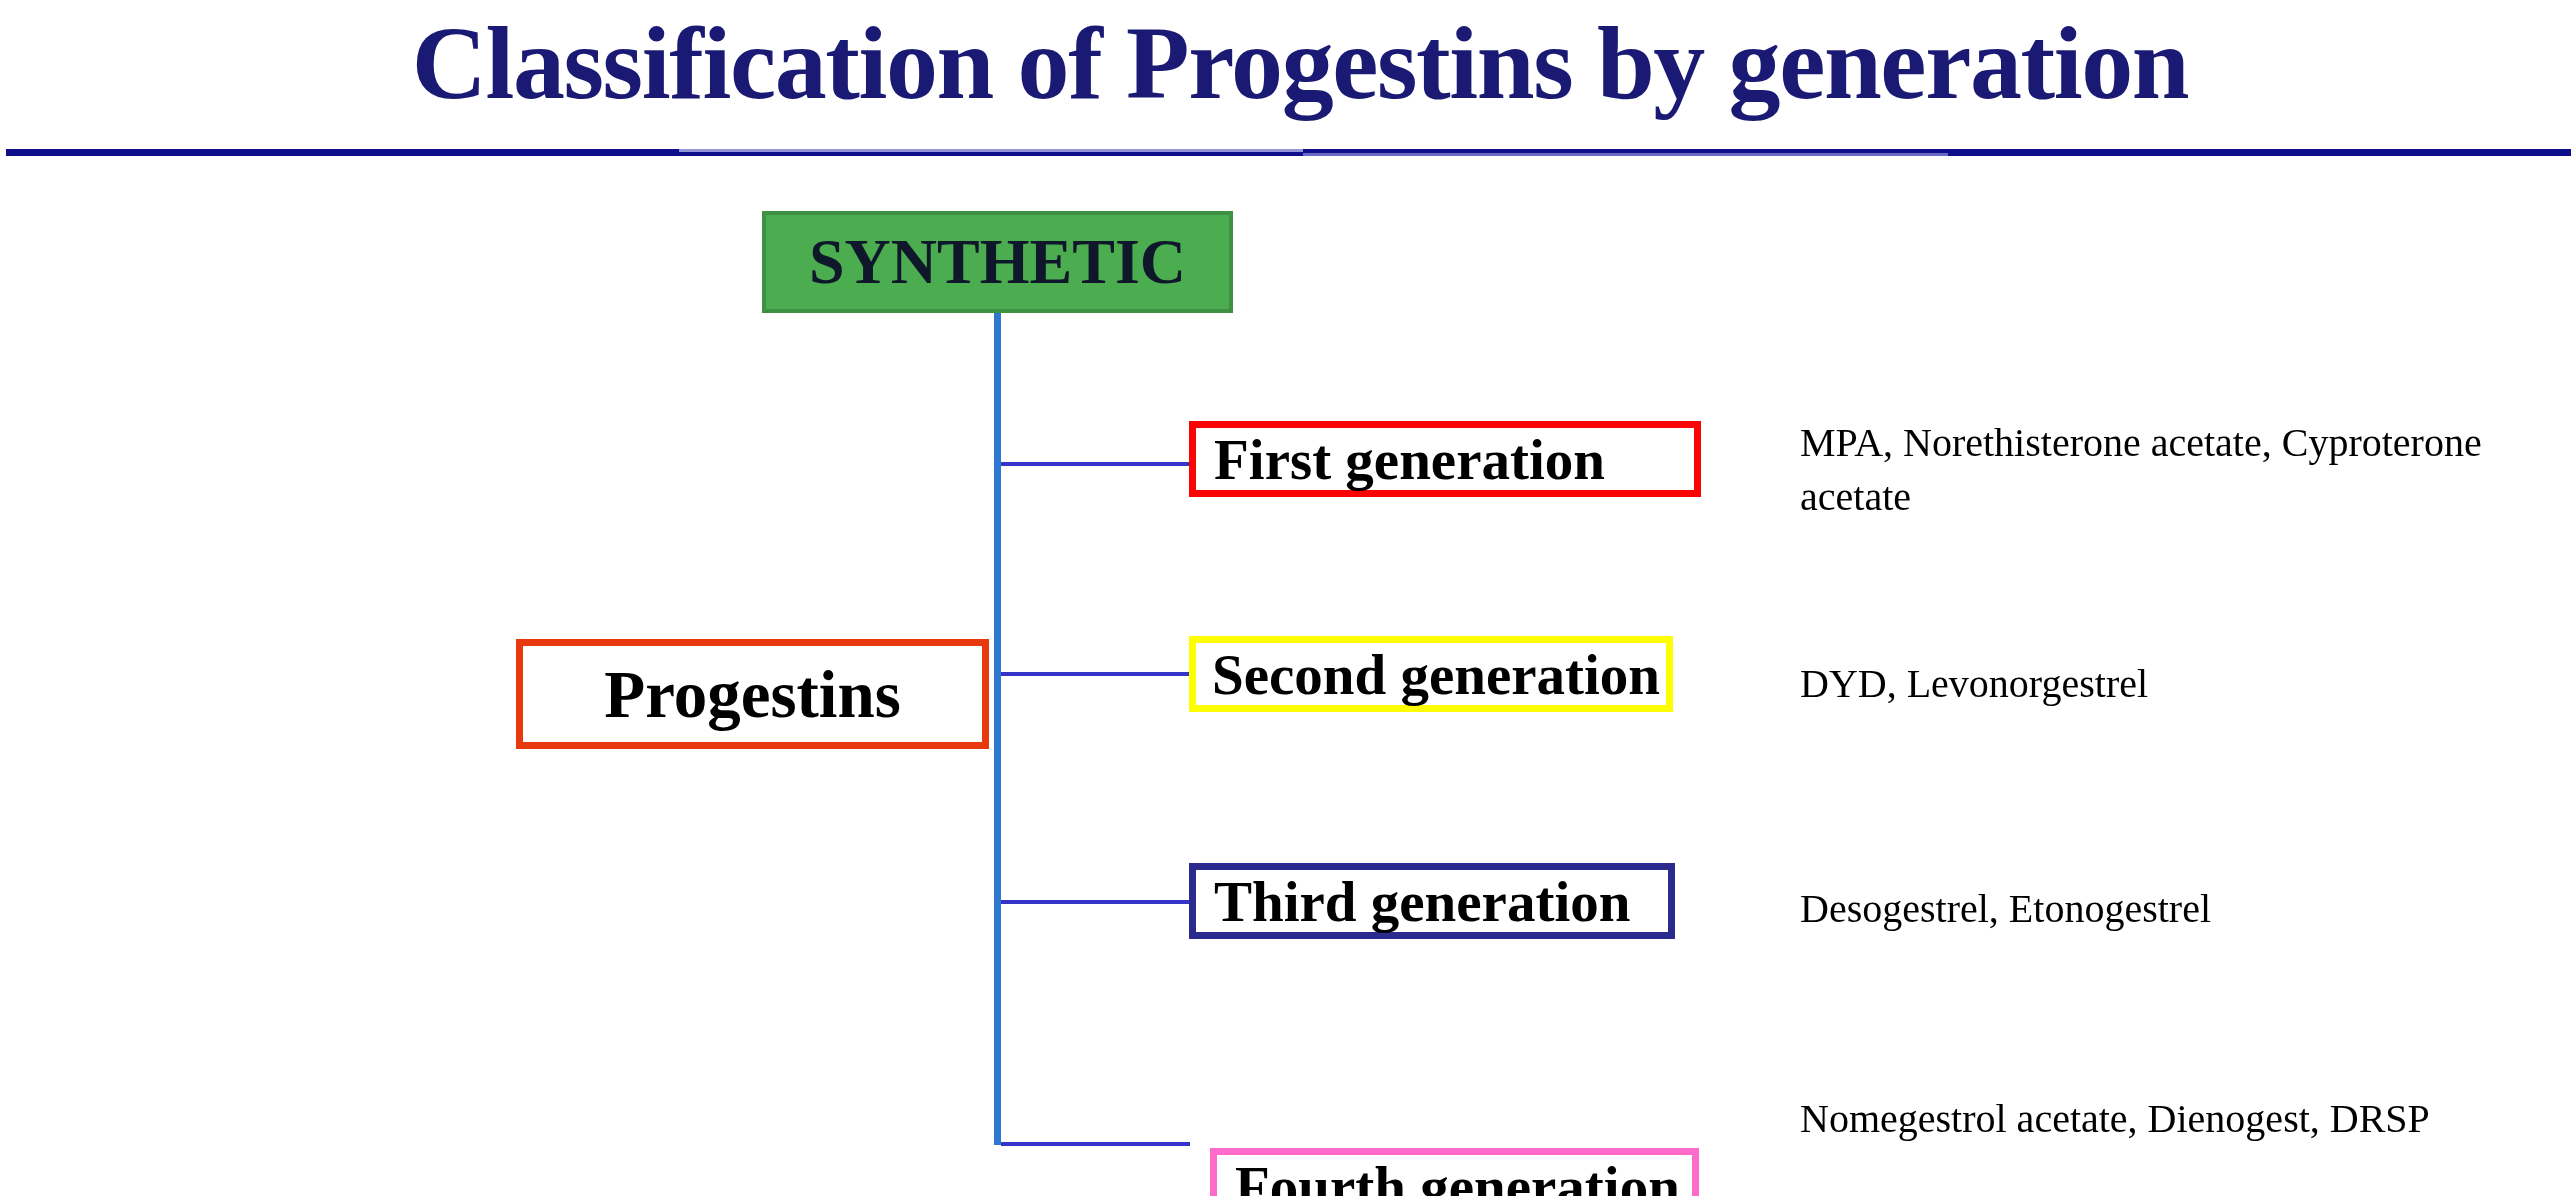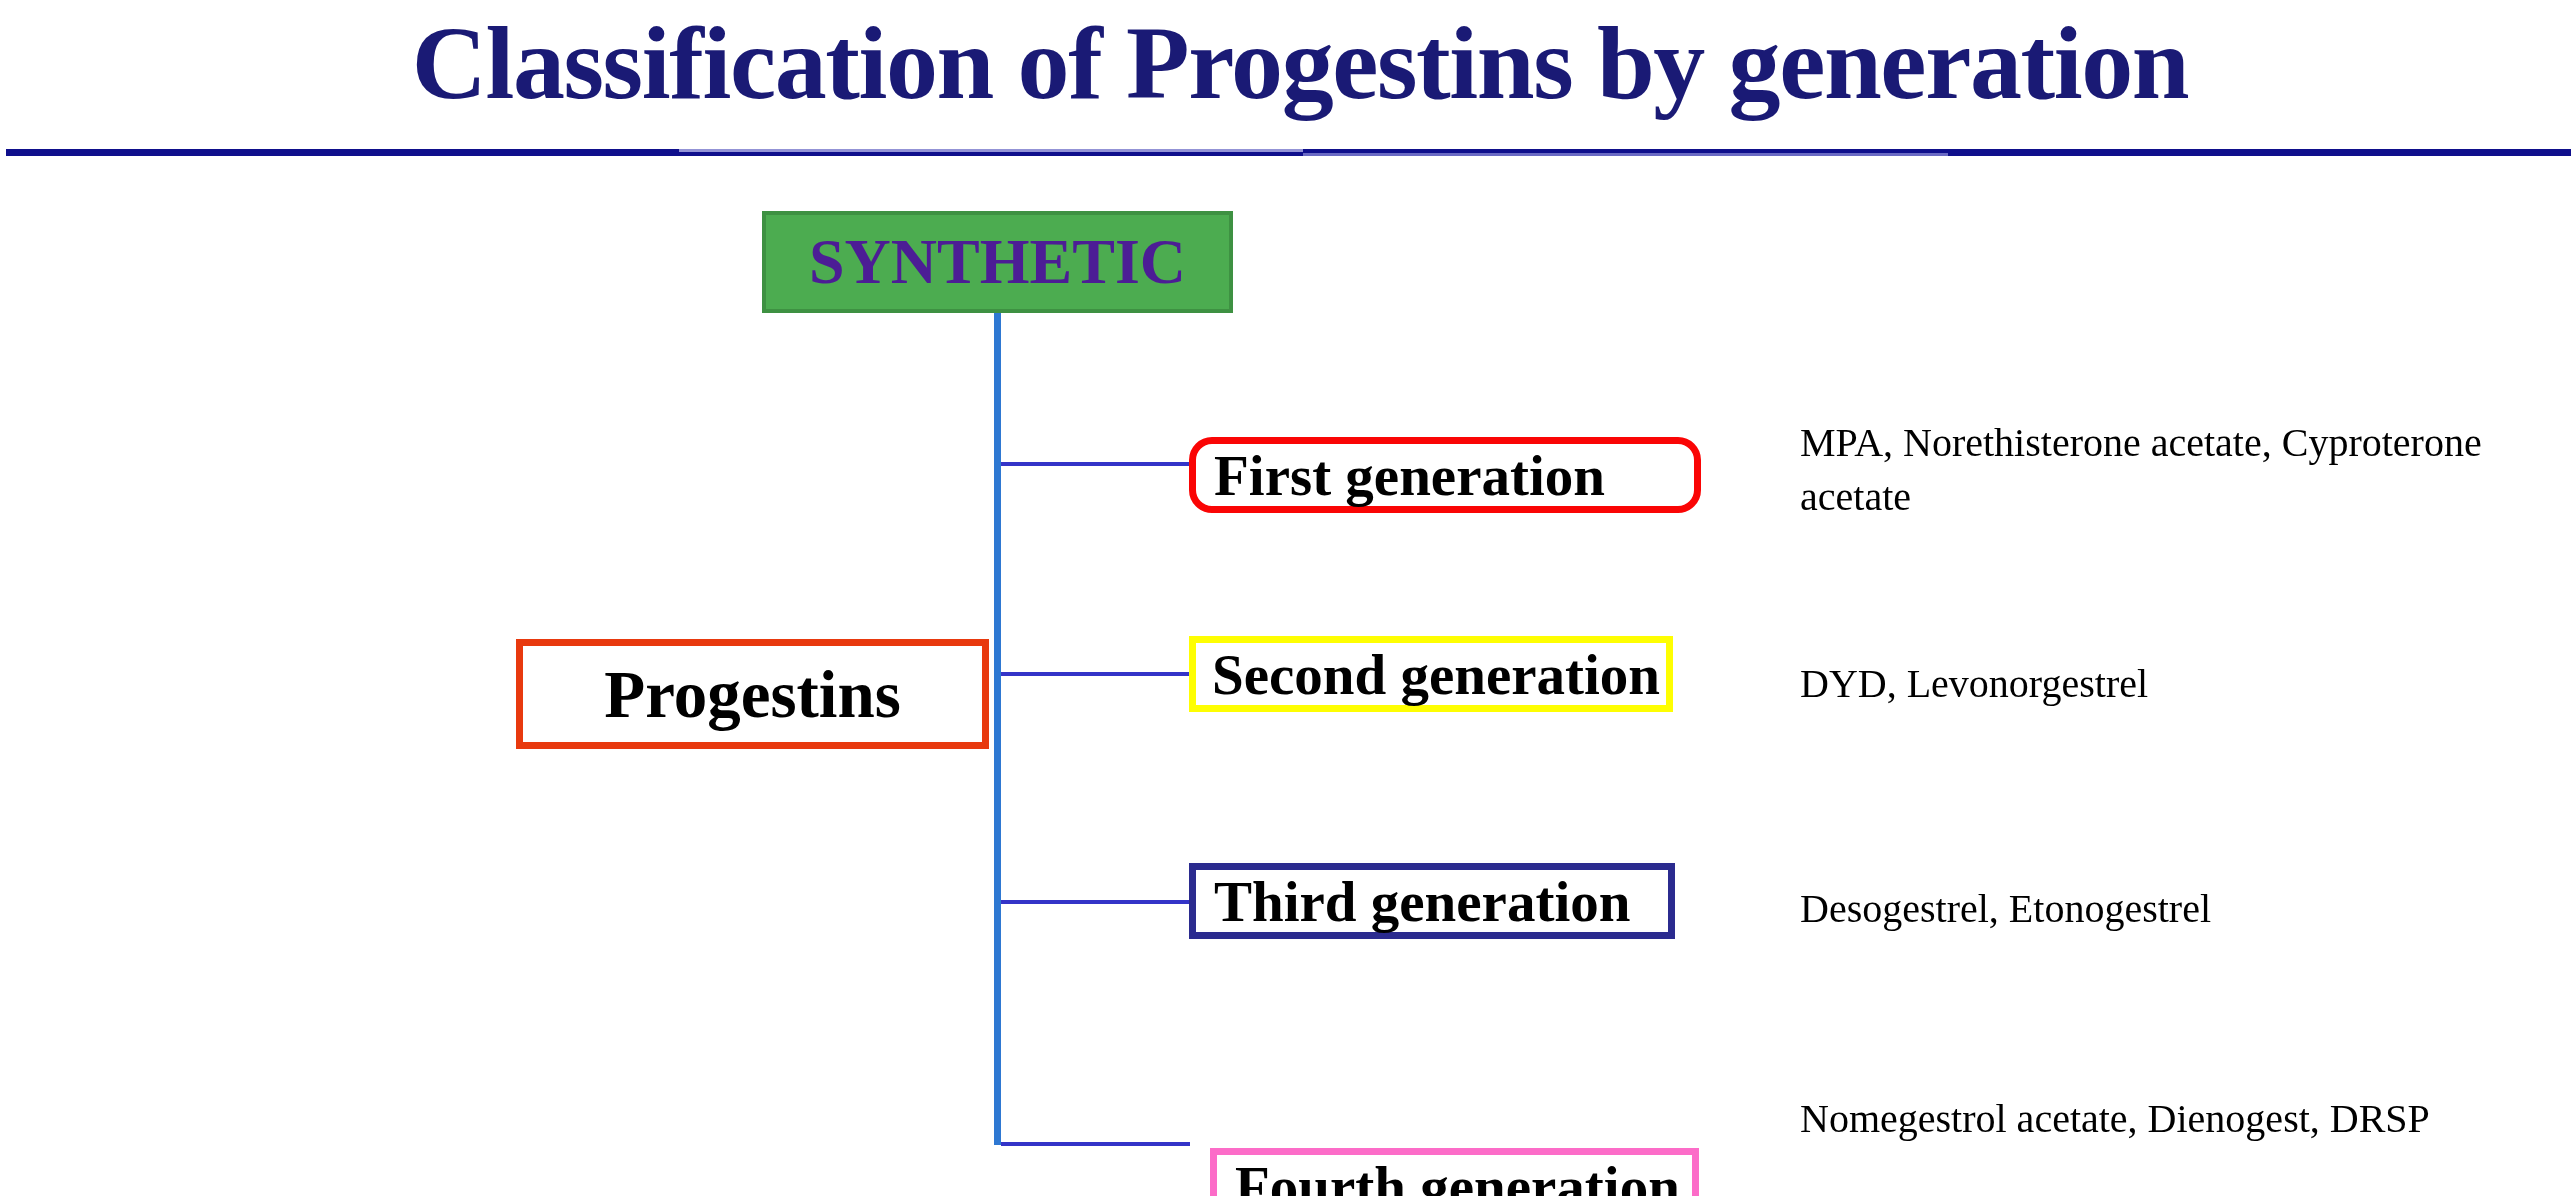--- a/index.html
+++ b/index.html
@@ -66,7 +66,7 @@
     justify-content: center;
     font-size: 64px;
     font-weight: bold;
-    color: #4c1d95;
+    color: #0f172a;
   }
 
   

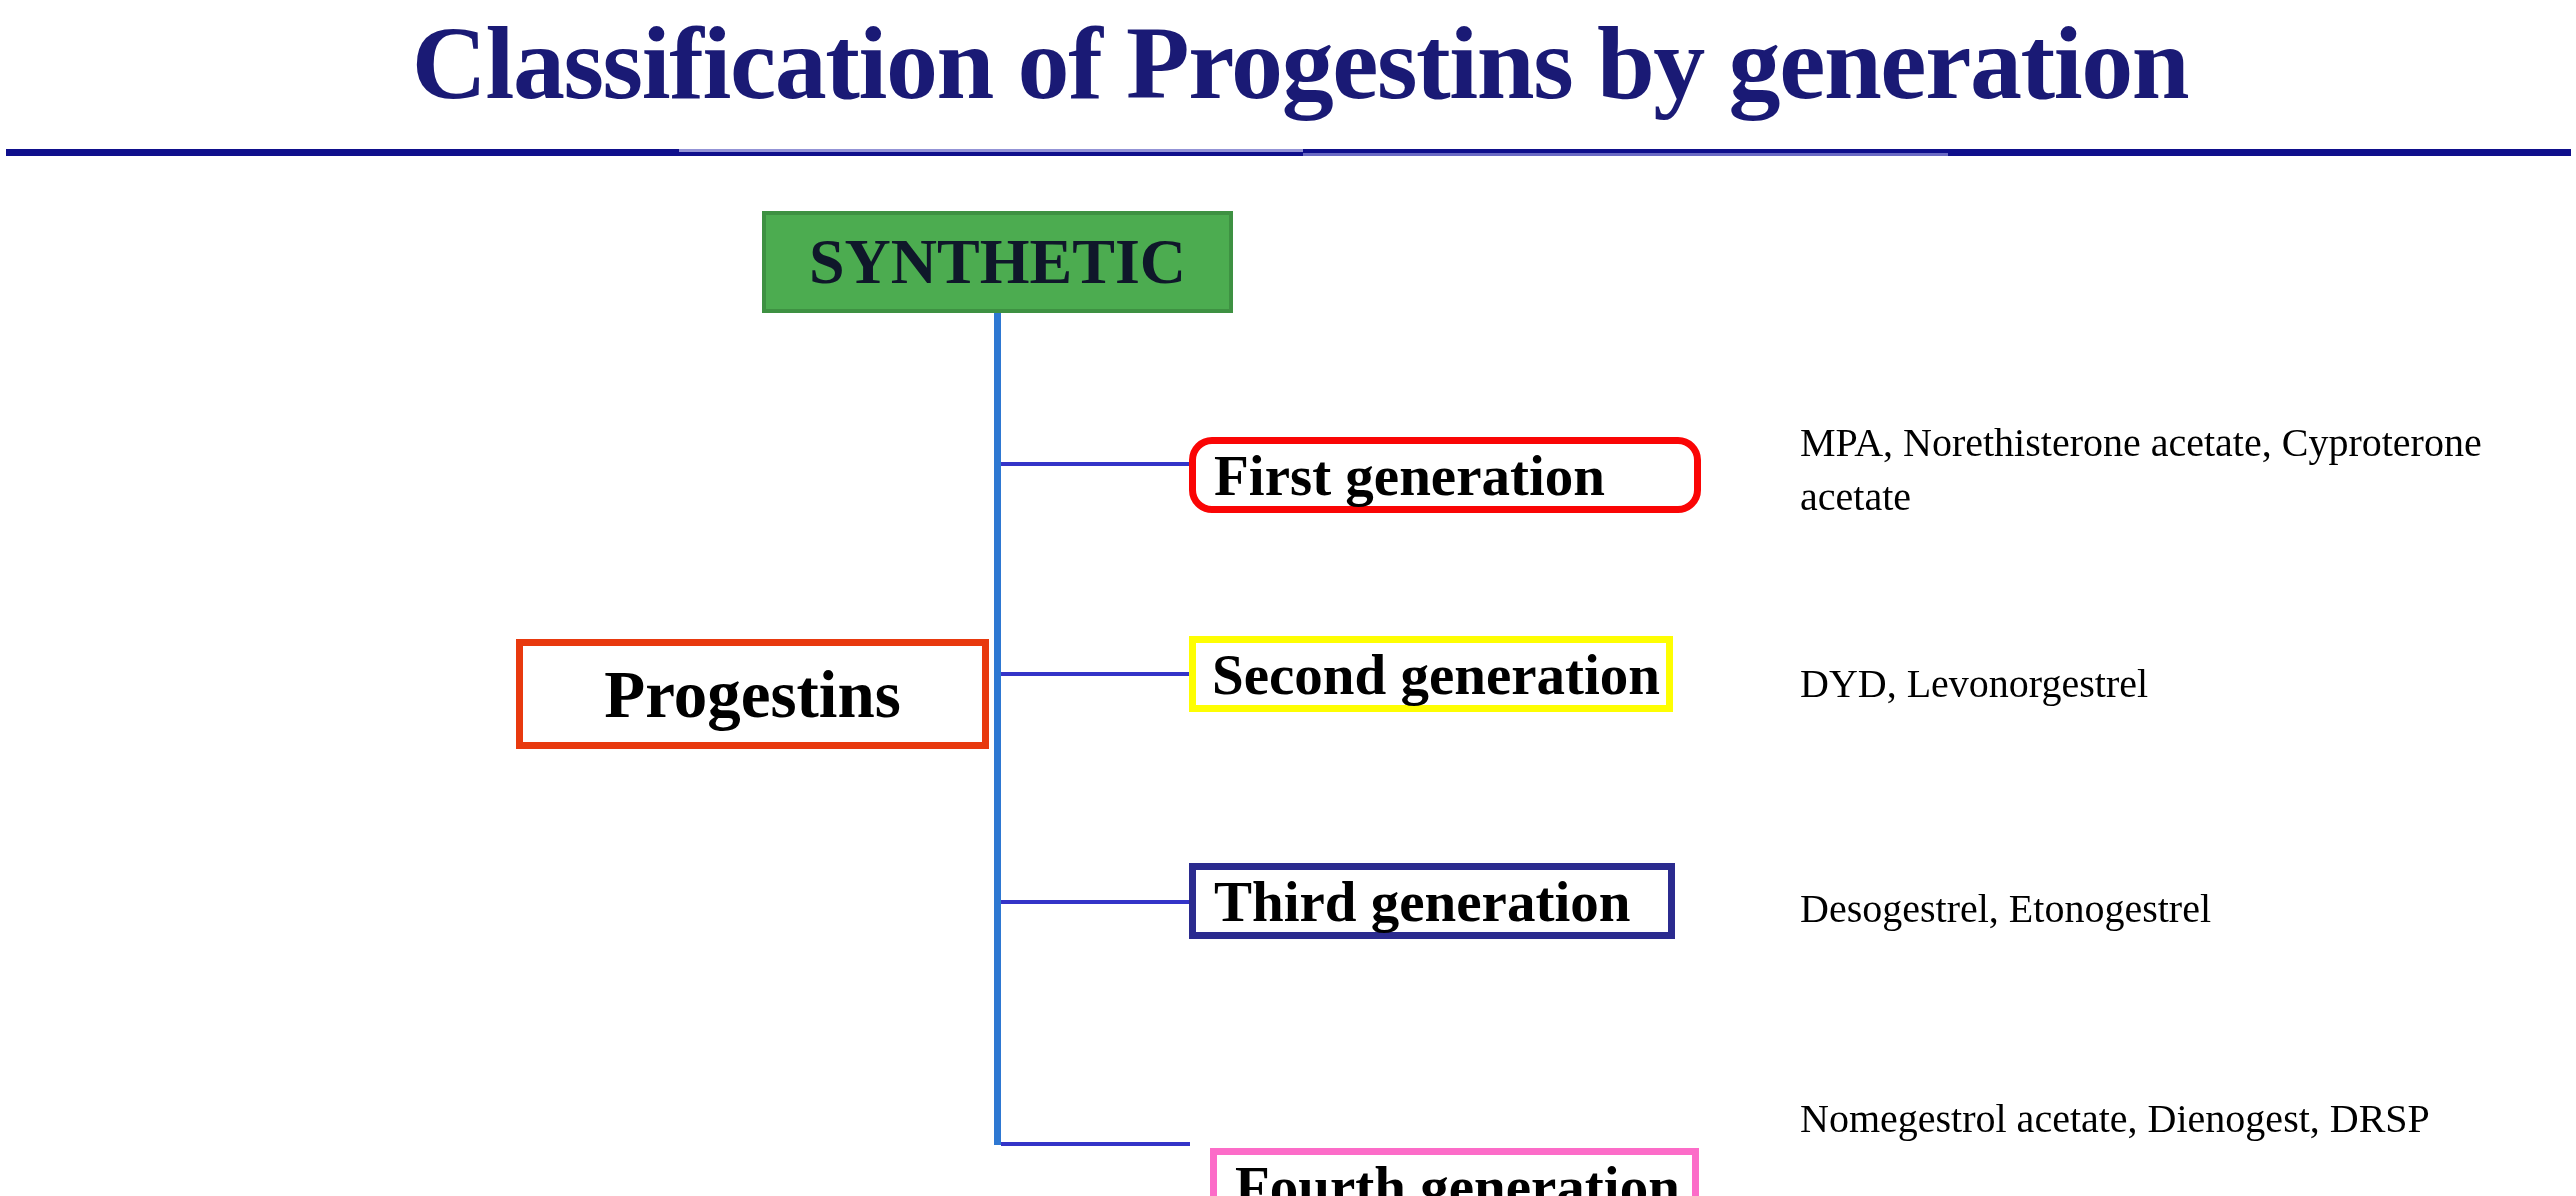--- a/index.html
+++ b/index.html
@@ -120,7 +120,7 @@
     color: #000000;
     white-space: nowrap;
   }
-  .gen-box.g1 { top: 437px;  width: 480px; border-radius: 23px; }
+  .gen-box.g1 { top: 421px;  width: 480px; }
   .gen-box.g2 { top: 636px;  width: 454px; }
   .gen-box.g3 { top: 863px; width: 454px; }
   .gen-box.g4 { top: 1148px; width: 457px; margin-left: 21px; }

